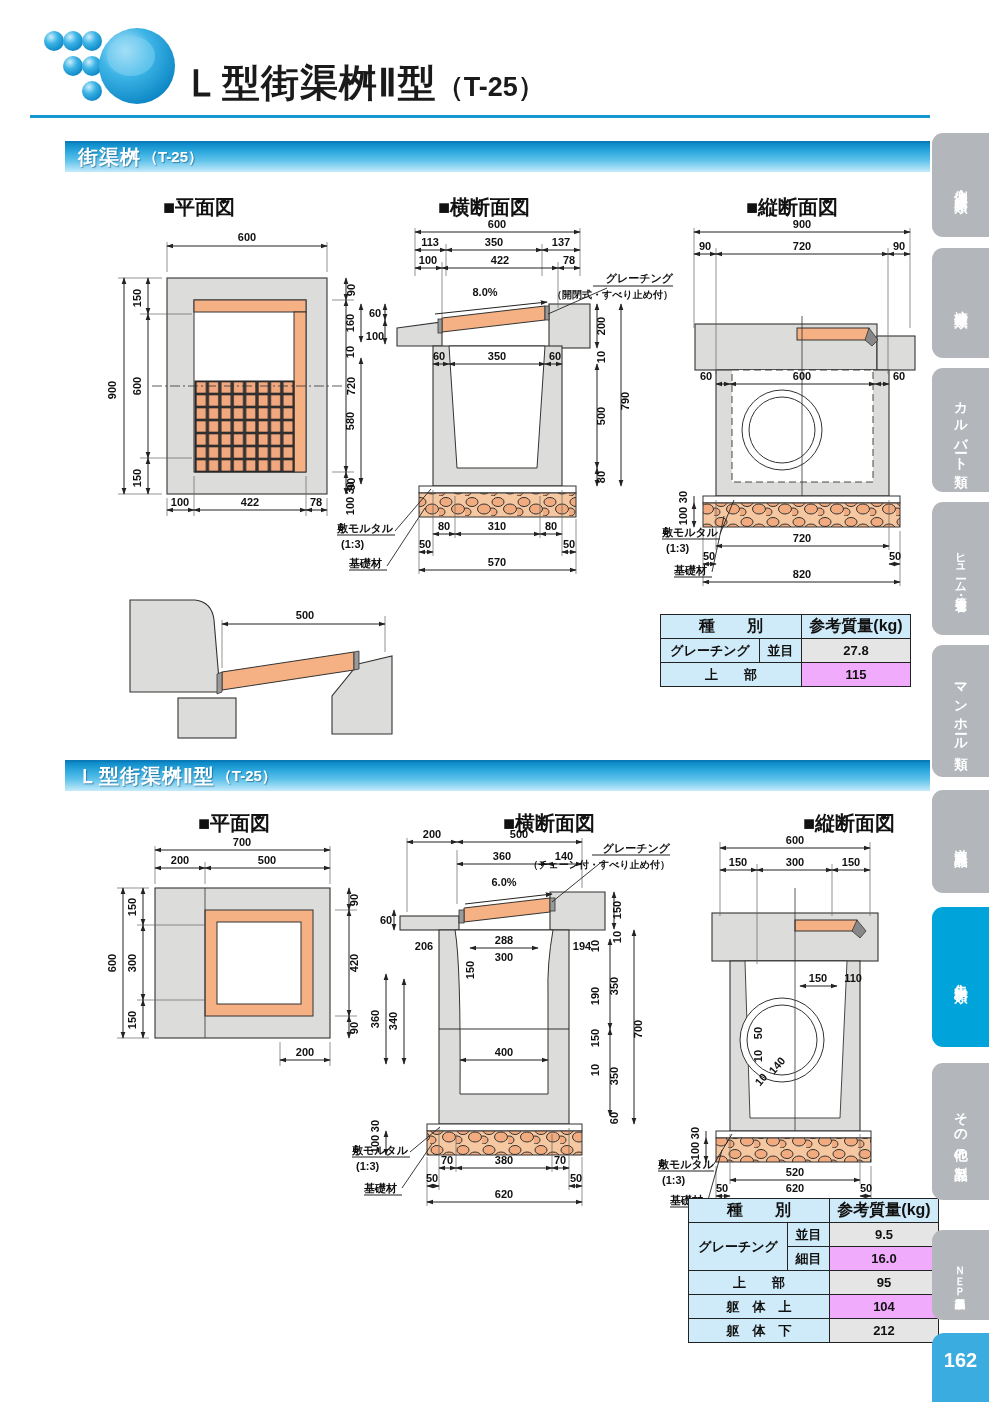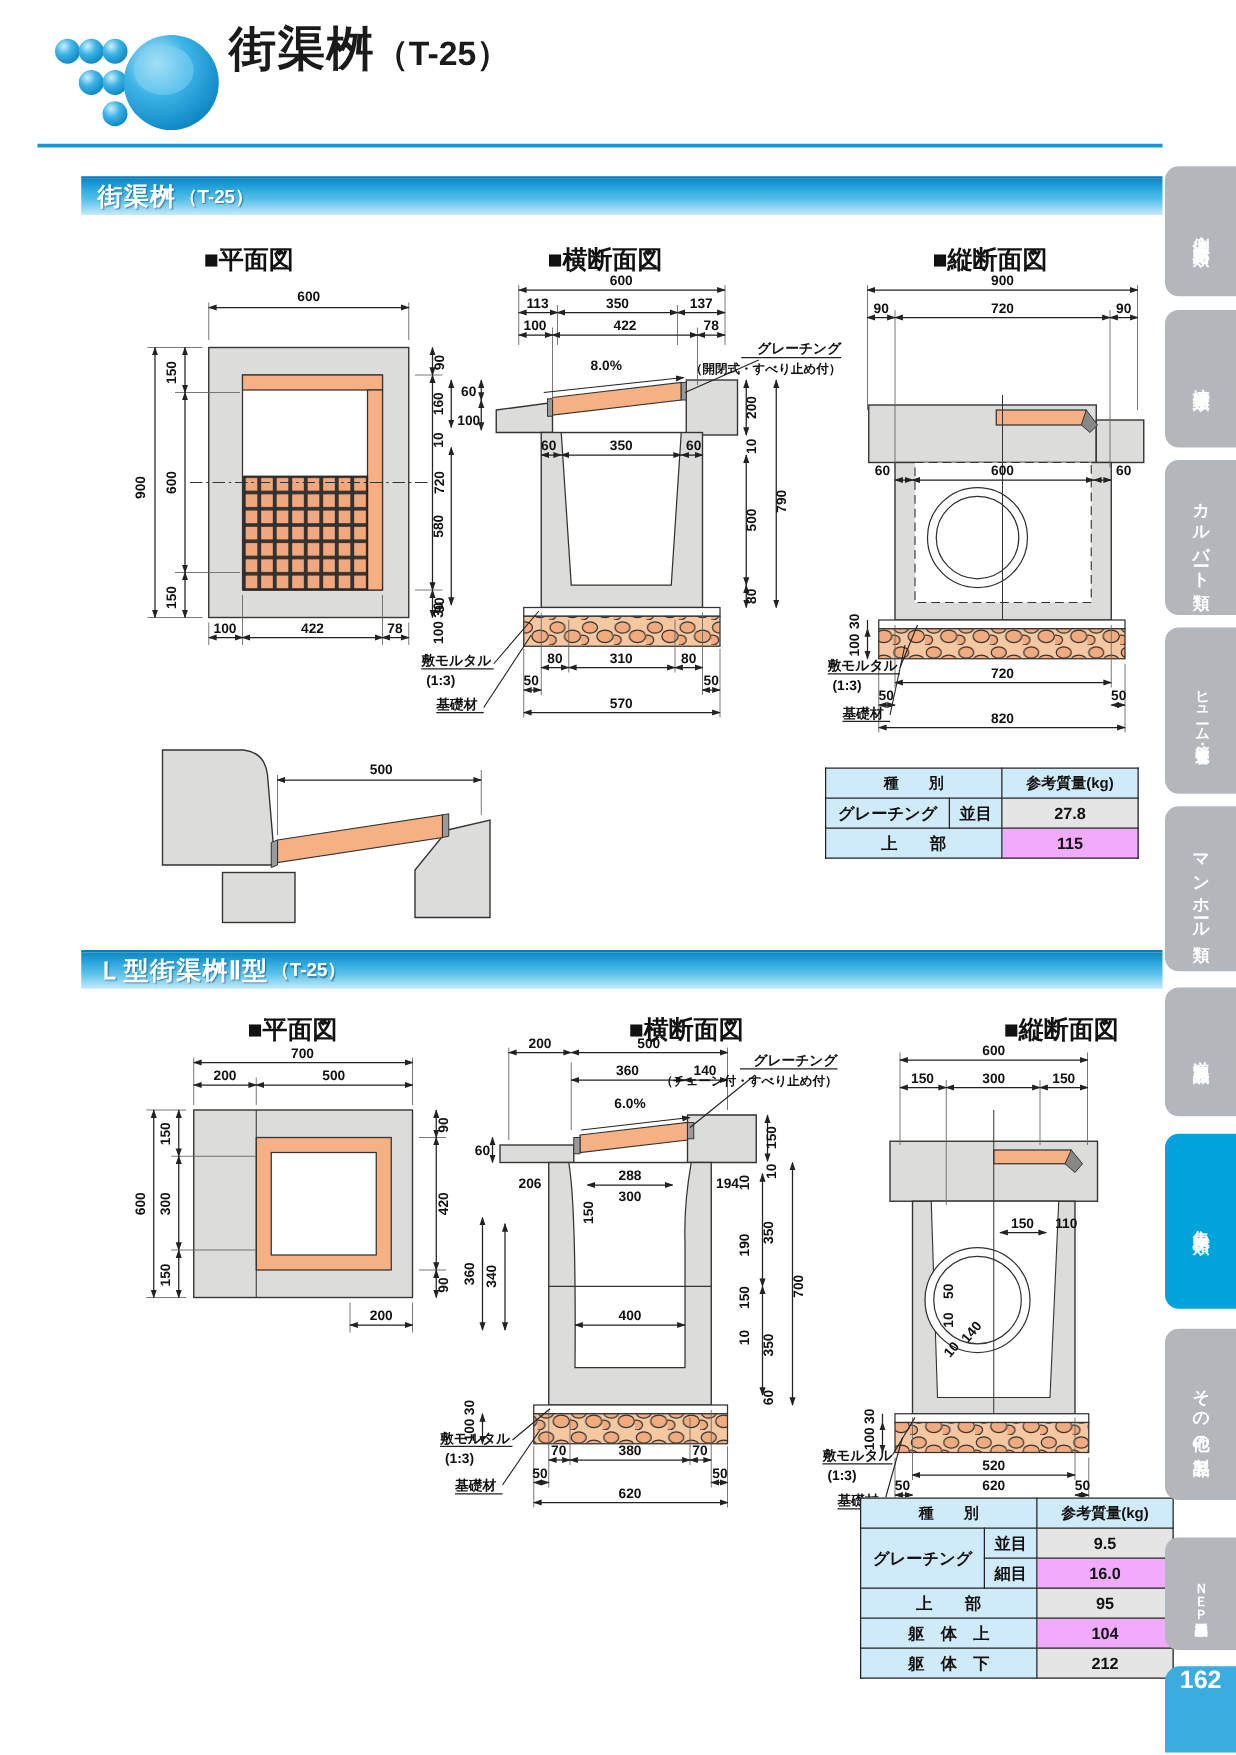--- a/index.html
+++ b/index.html
@@ -72,9 +72,6 @@
     <circle cx="112" cy="58" r="38" fill="url(#lg1)"></circle>
     <ellipse cx="106" cy="48" rx="24" ry="20" fill="#7fd2f2" opacity=".55"></ellipse>
   </svg>
-  <div class="title-line" style="top:14px">
-    <span class="title-main">街渠桝</span><span class="title-suffix">（T-25）</span>
-  </div>
   <div class="top-rule"></div>
 
   <div class="secbar" style="top:141px">

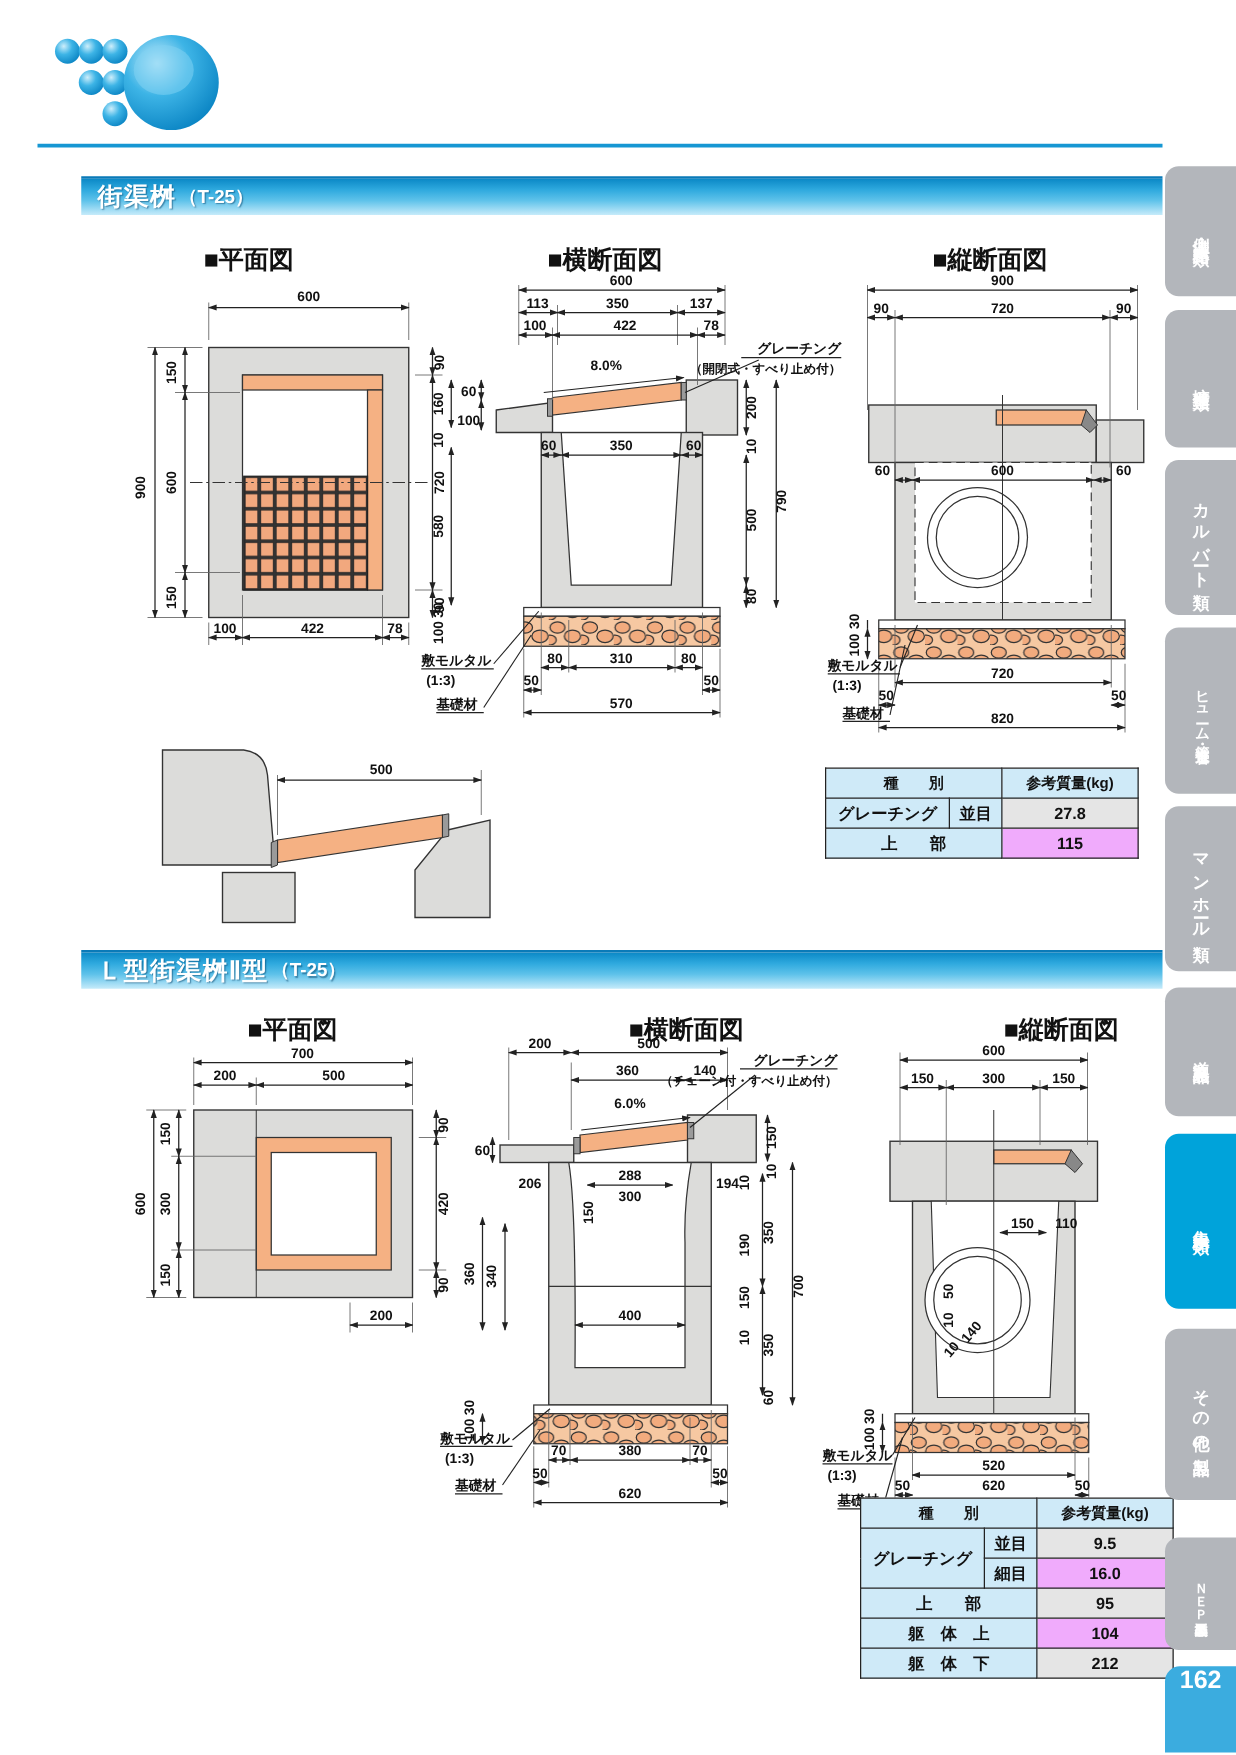--- a/index.html
+++ b/index.html
@@ -72,6 +72,9 @@
     <circle cx="112" cy="58" r="38" fill="url(#lg1)"></circle>
     <ellipse cx="106" cy="48" rx="24" ry="20" fill="#7fd2f2" opacity=".55"></ellipse>
   </svg>
+  <div class="title-line" style="top:58px">
+    <span class="title-main">Ｌ型街渠桝Ⅱ型</span><span class="title-suffix">（T-25）</span>
+  </div>
   <div class="top-rule"></div>
 
   <div class="secbar" style="top:141px">

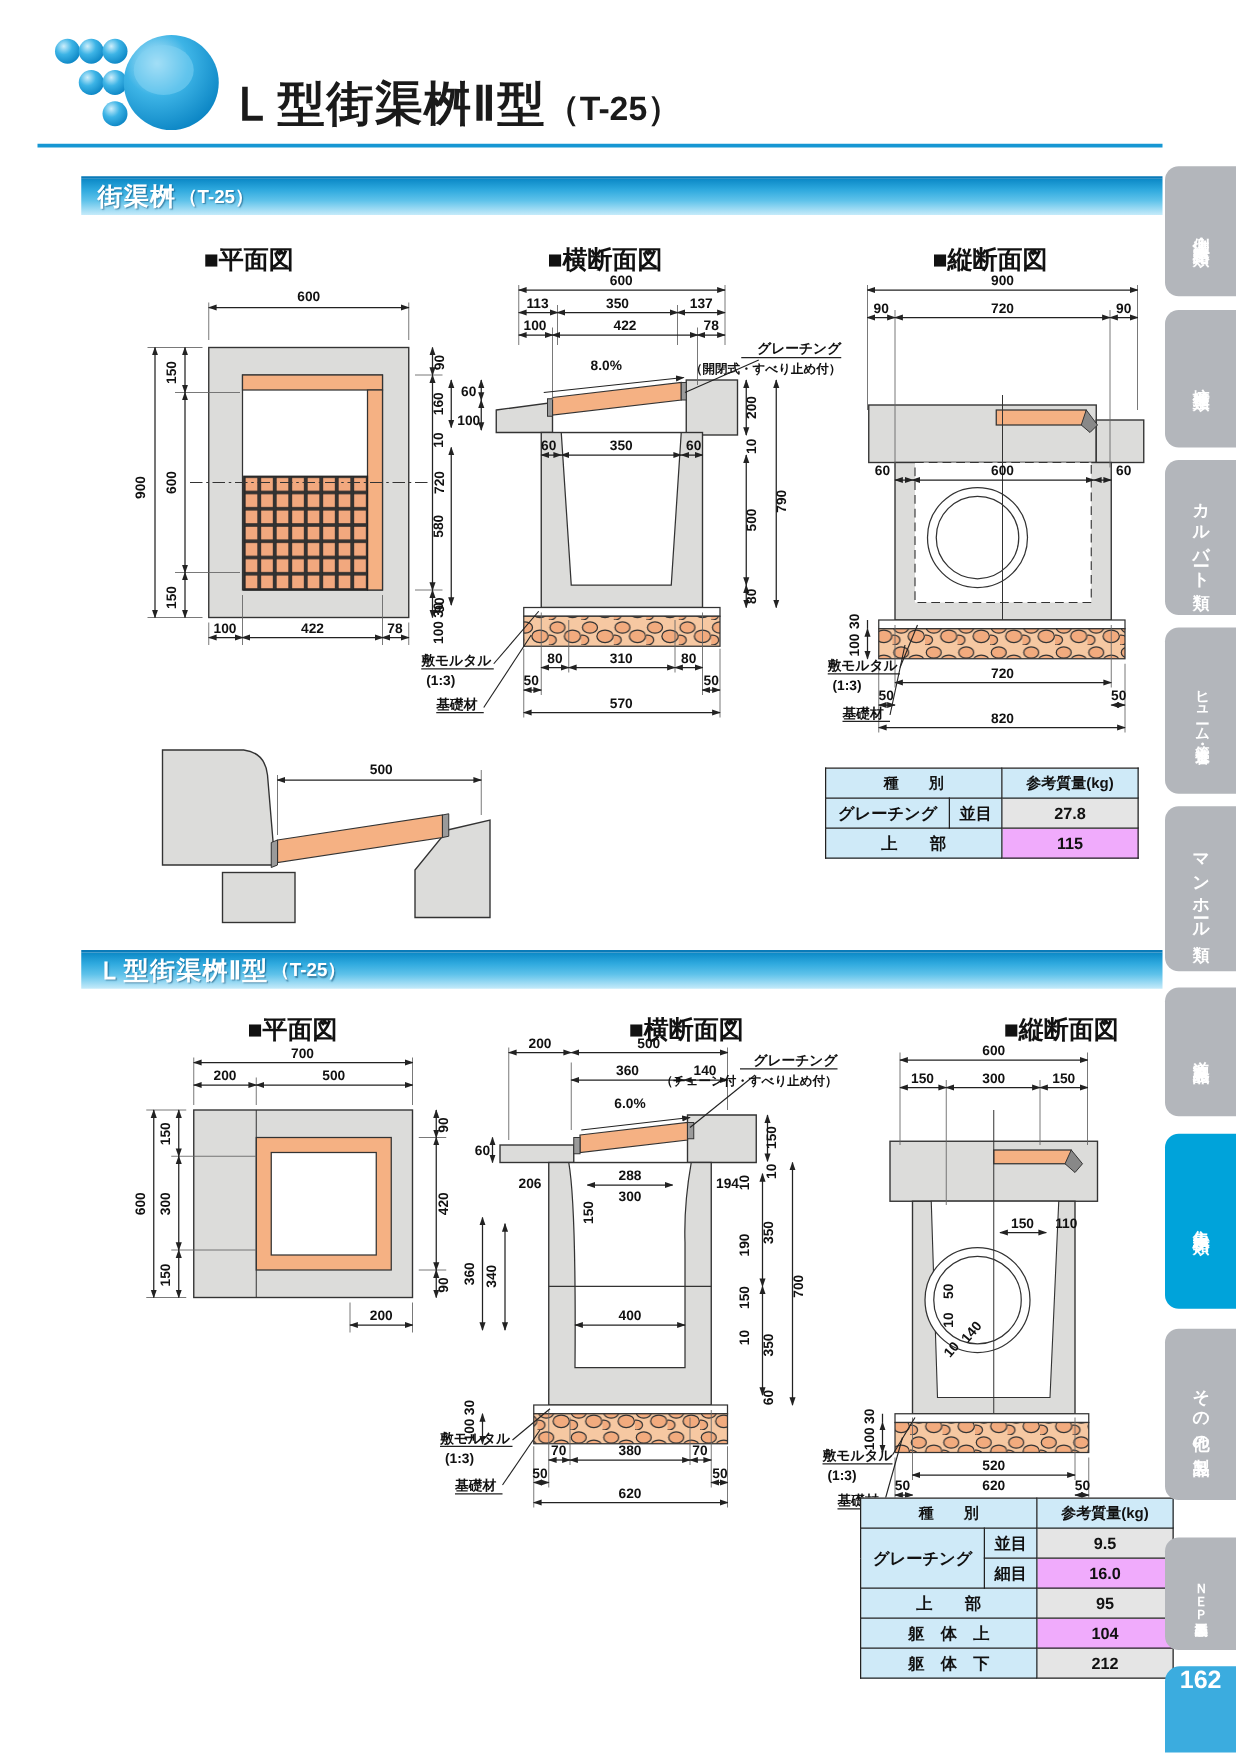--- a/index.html
+++ b/index.html
@@ -37,7 +37,7 @@
   
   table.wt{border-collapse:collapse;font-weight:bold;font-size:13px;color:#111;background:#fff;}
   table.wt th,table.wt td{border:1.6px solid #222;text-align:center;padding:1px 6px;height:21px;}
-  table.wt th{background:#cfeaf8;font-size:12px;}
+  table.wt th{background:#cfeaf8;font-size:16px;}
   table.wt td.lbl{background:#cfeaf8;}
   table.wt td.val{background:#e5e5e5;min-width:96px;}
   table.wt td.val.g{background:#f0abfc;}

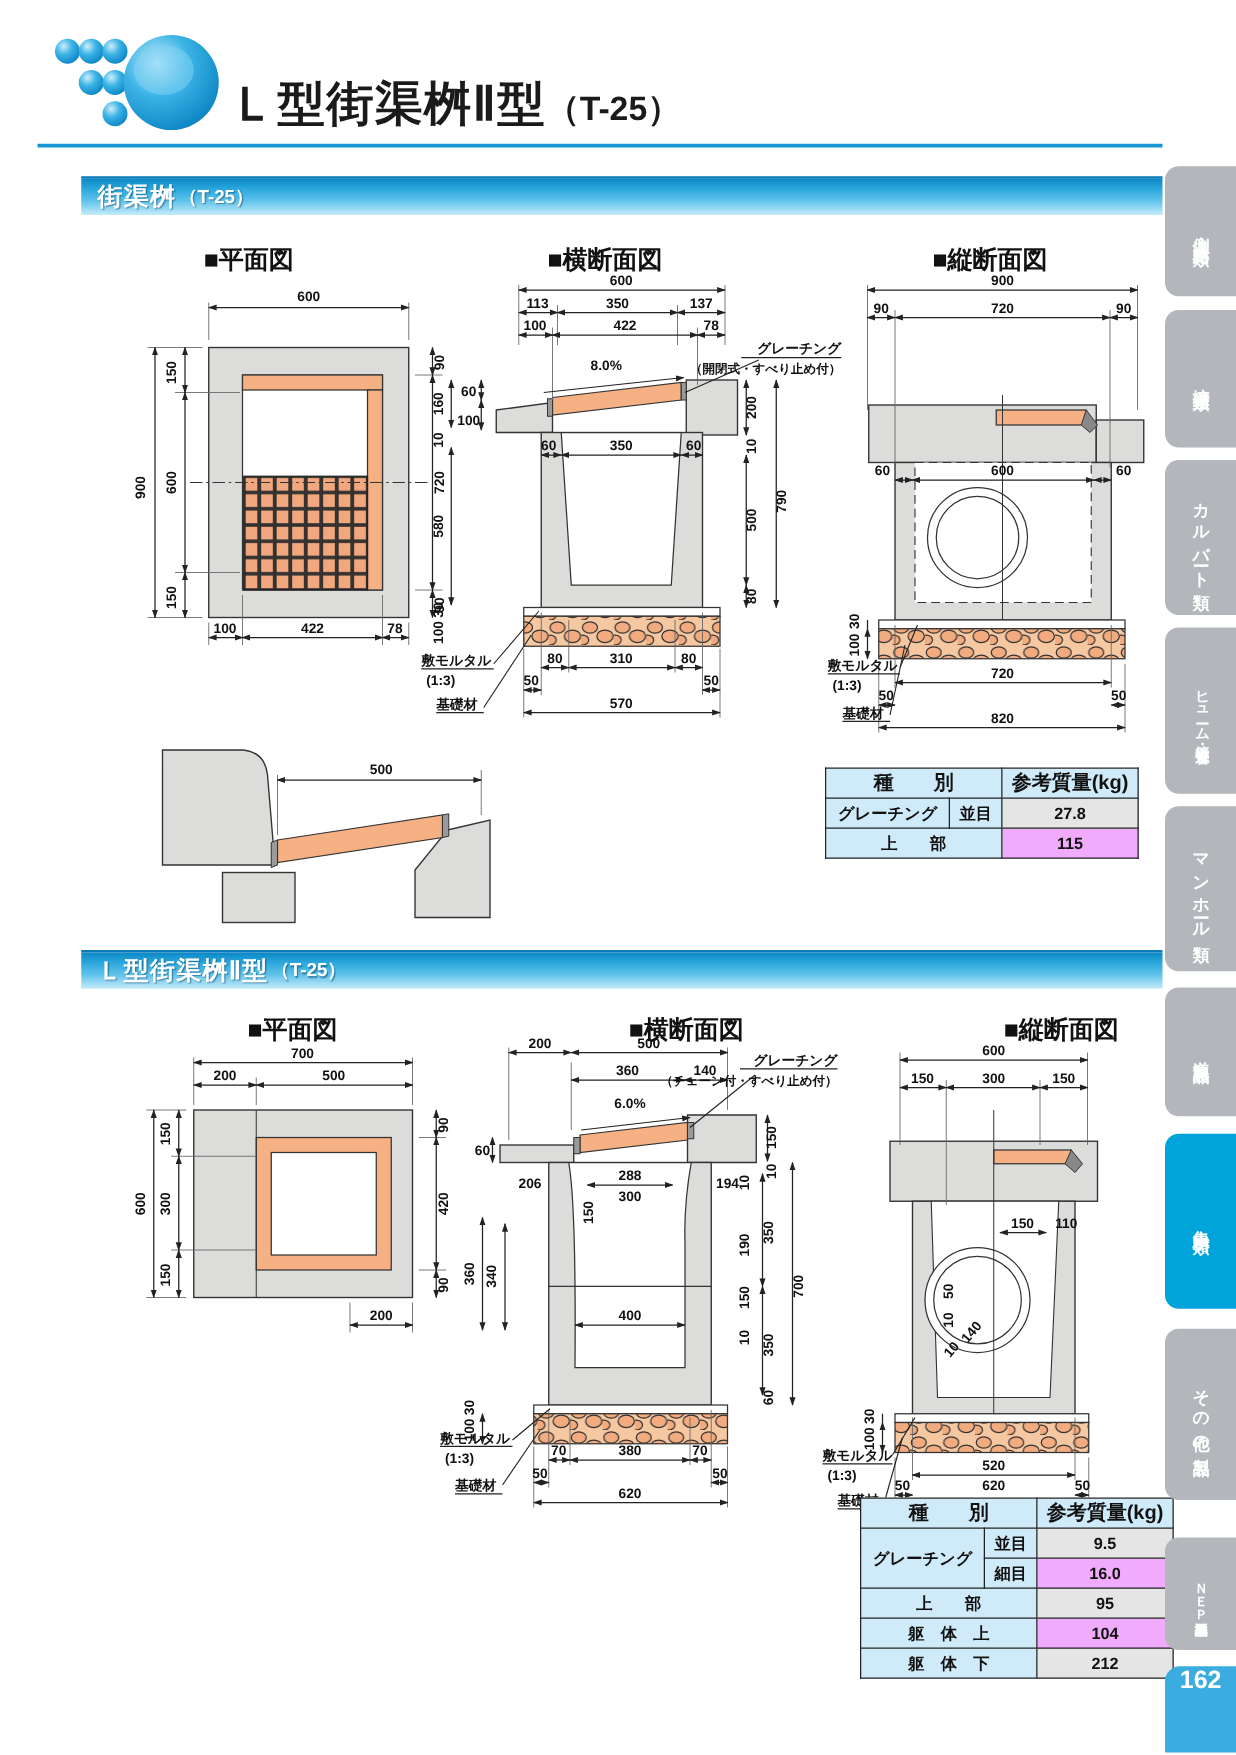--- a/index.html
+++ b/index.html
@@ -48,7 +48,7 @@
     writing-mode:vertical-rl;text-orientation:upright;font-size:13.5px;letter-spacing:2px;box-sizing:border-box;}
   .vtab.active{background:#00a3da;}
   .pagetab{position:absolute;left:932px;top:1333px;width:57px;height:69px;background:#3bacdf;
-    border-radius:12px 0 0 0;color:#fff;font-weight:bold;font-size:20px;display:flex;justify-content:center;padding-top:0;box-sizing:border-box;text-align:right;}
+    border-radius:12px 0 0 0;color:#fff;font-weight:bold;font-size:20px;display:flex;justify-content:center;padding-top:16px;box-sizing:border-box;text-align:right;}
 </style>
 </head>
 <body>

